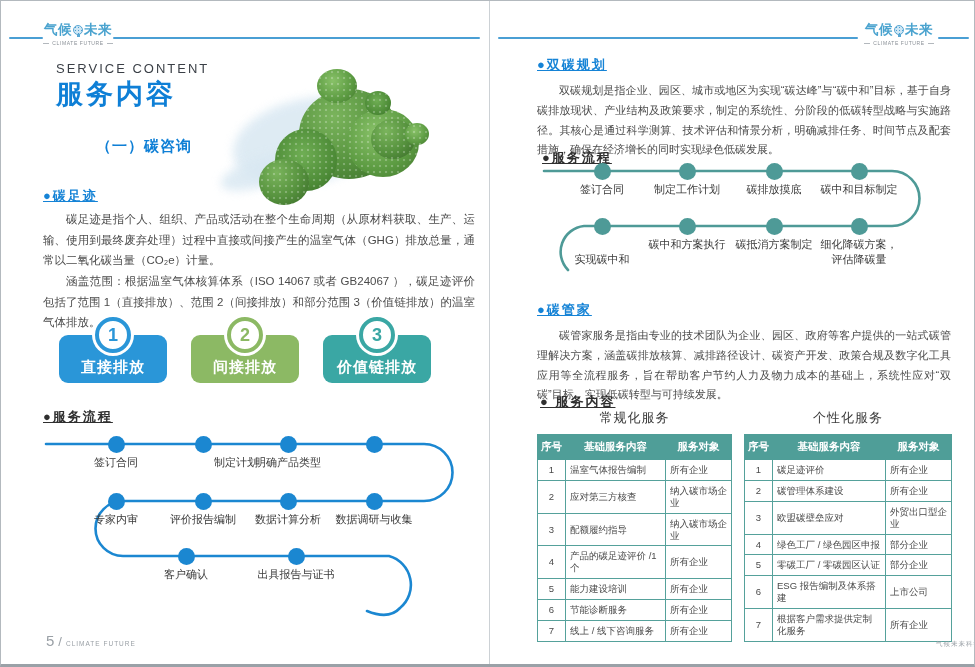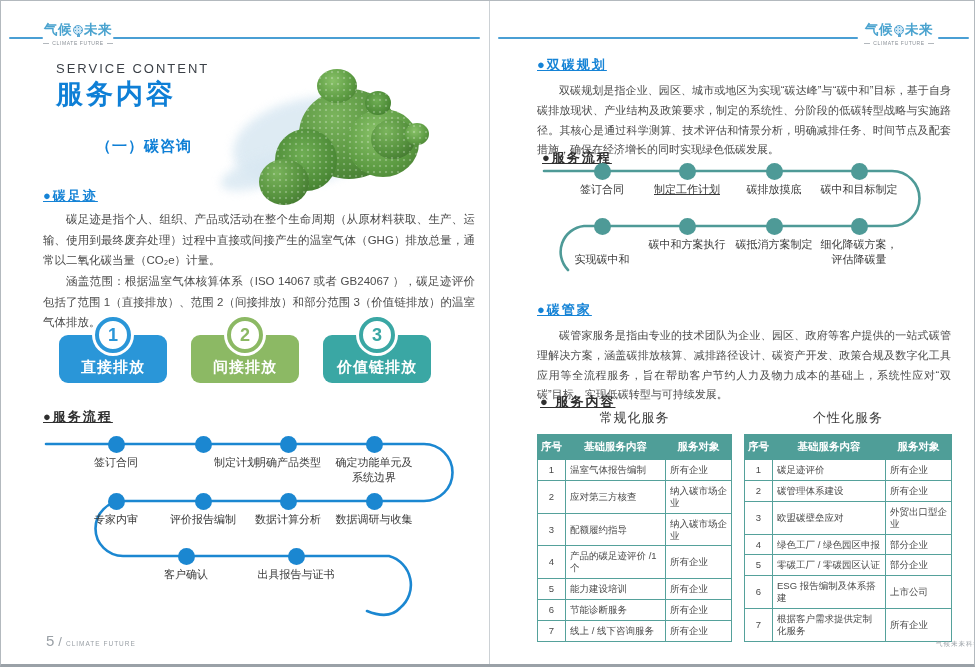--- a/index.html
+++ b/index.html
@@ -221,7 +221,7 @@
     <div class="flow-dot teal" style="left: 53.5px; top: 3.5px;"></div>
         <div class="flow-label" style="left: 7px; top: 23px;">签订合同</div>
         <div class="flow-dot teal" style="left: 138.5px; top: 3.5px;"></div>
-        <div class="flow-label" style="left: 92px; top: 23px; text-decoration: underline;">制定工作计划</div>
+        <div class="flow-label" style="left: 92px; top: 23px;">制定工作计划</div>
         <div class="flow-dot teal" style="left: 225.5px; top: 3.5px;"></div>
         <div class="flow-label" style="left: 179px; top: 23px;">碳排放摸底</div>
         <div class="flow-dot teal" style="left: 310.5px; top: 3.5px;"></div>

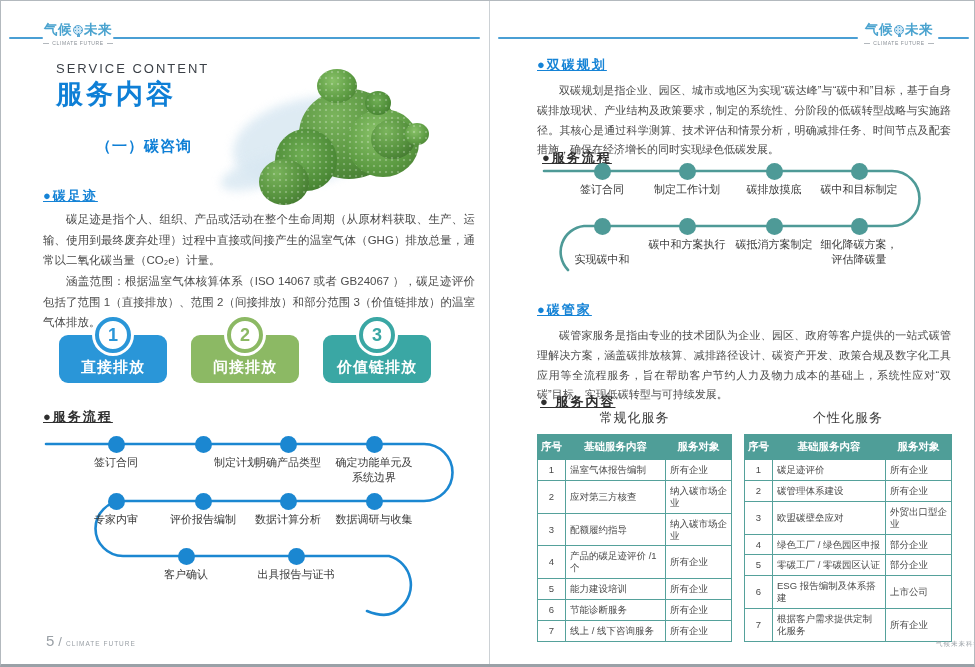--- a/index.html
+++ b/index.html
@@ -168,8 +168,6 @@
         <div class="flow-dot blue" style="left: 238.5px; top: 8.5px;"></div>
         <div class="flow-label" style="left: 192px; top: 28px;">明确产品类型</div>
         <div class="flow-dot blue" style="left: 324.5px; top: 8.5px;"></div>
-        <div class="flow-label" style="left: 278px; top: 28px;">确定功能单元及
-系统边界</div>
         <div class="flow-dot blue" style="left: 66.5px; top: 65.5px;"></div>
         <div class="flow-label" style="left: 20px; top: 85px;">专家内审</div>
         <div class="flow-dot blue" style="left: 153.5px; top: 65.5px;"></div>

